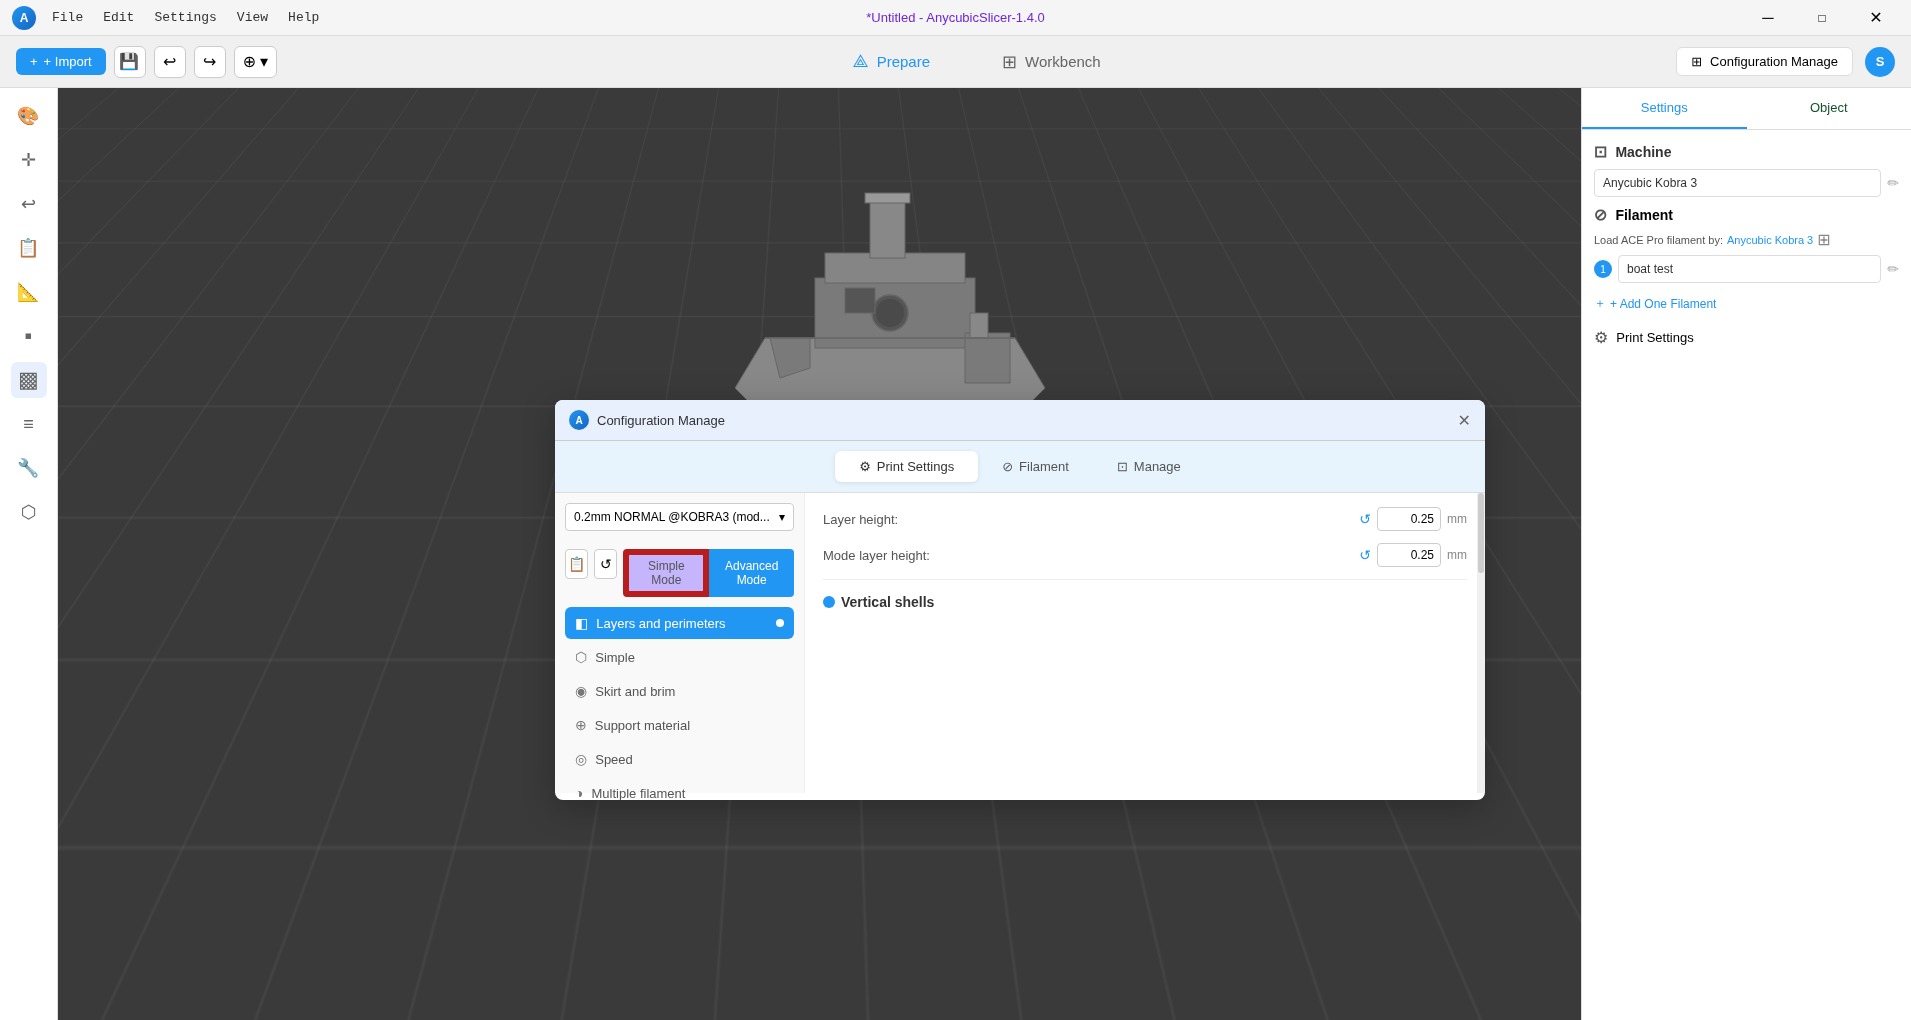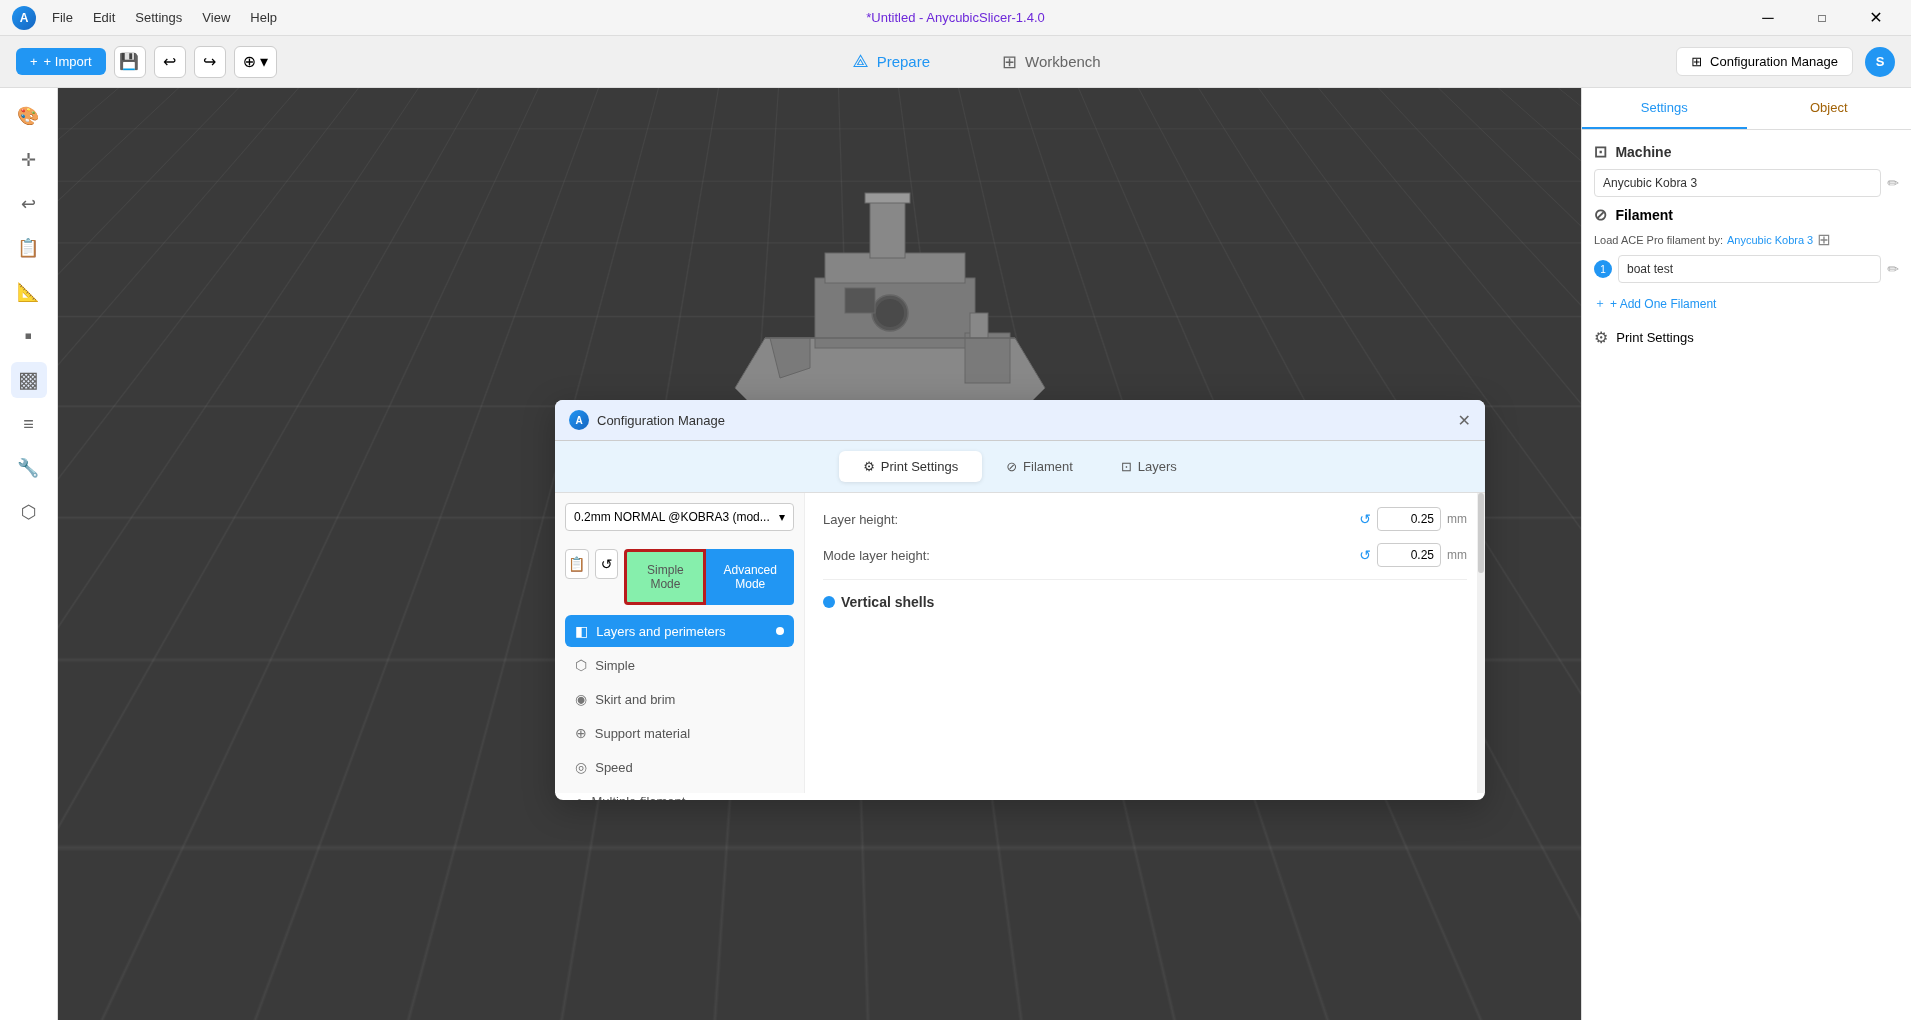--- a/index.html
+++ b/index.html
@@ -10,7 +10,7 @@
     #titlebar-left { display: flex; align-items: center; gap: 16px; }
     #titlebar-logo { width: 24px; height: 24px; background: linear-gradient(135deg, #2196F3, #1565C0); border-radius: 50%; display: flex; align-items: center; justify-content: center; color: white; font-weight: bold; font-size: 12px; }
     #titlebar-menus { display: flex; gap: 20px; }
-    .menu-item { font-size: 13px; color: #333; cursor: pointer; }
+    .menu-item { font-size: 13px; color: #333; cursor: pointer; font-family: Liberation Mono, monospace; }
     #titlebar-title { font-size: 13px; color: #6d28d9; position: absolute; left: 50%; transform: translateX(-50%); }
     #titlebar-controls { display: flex; gap: 8px; }
 

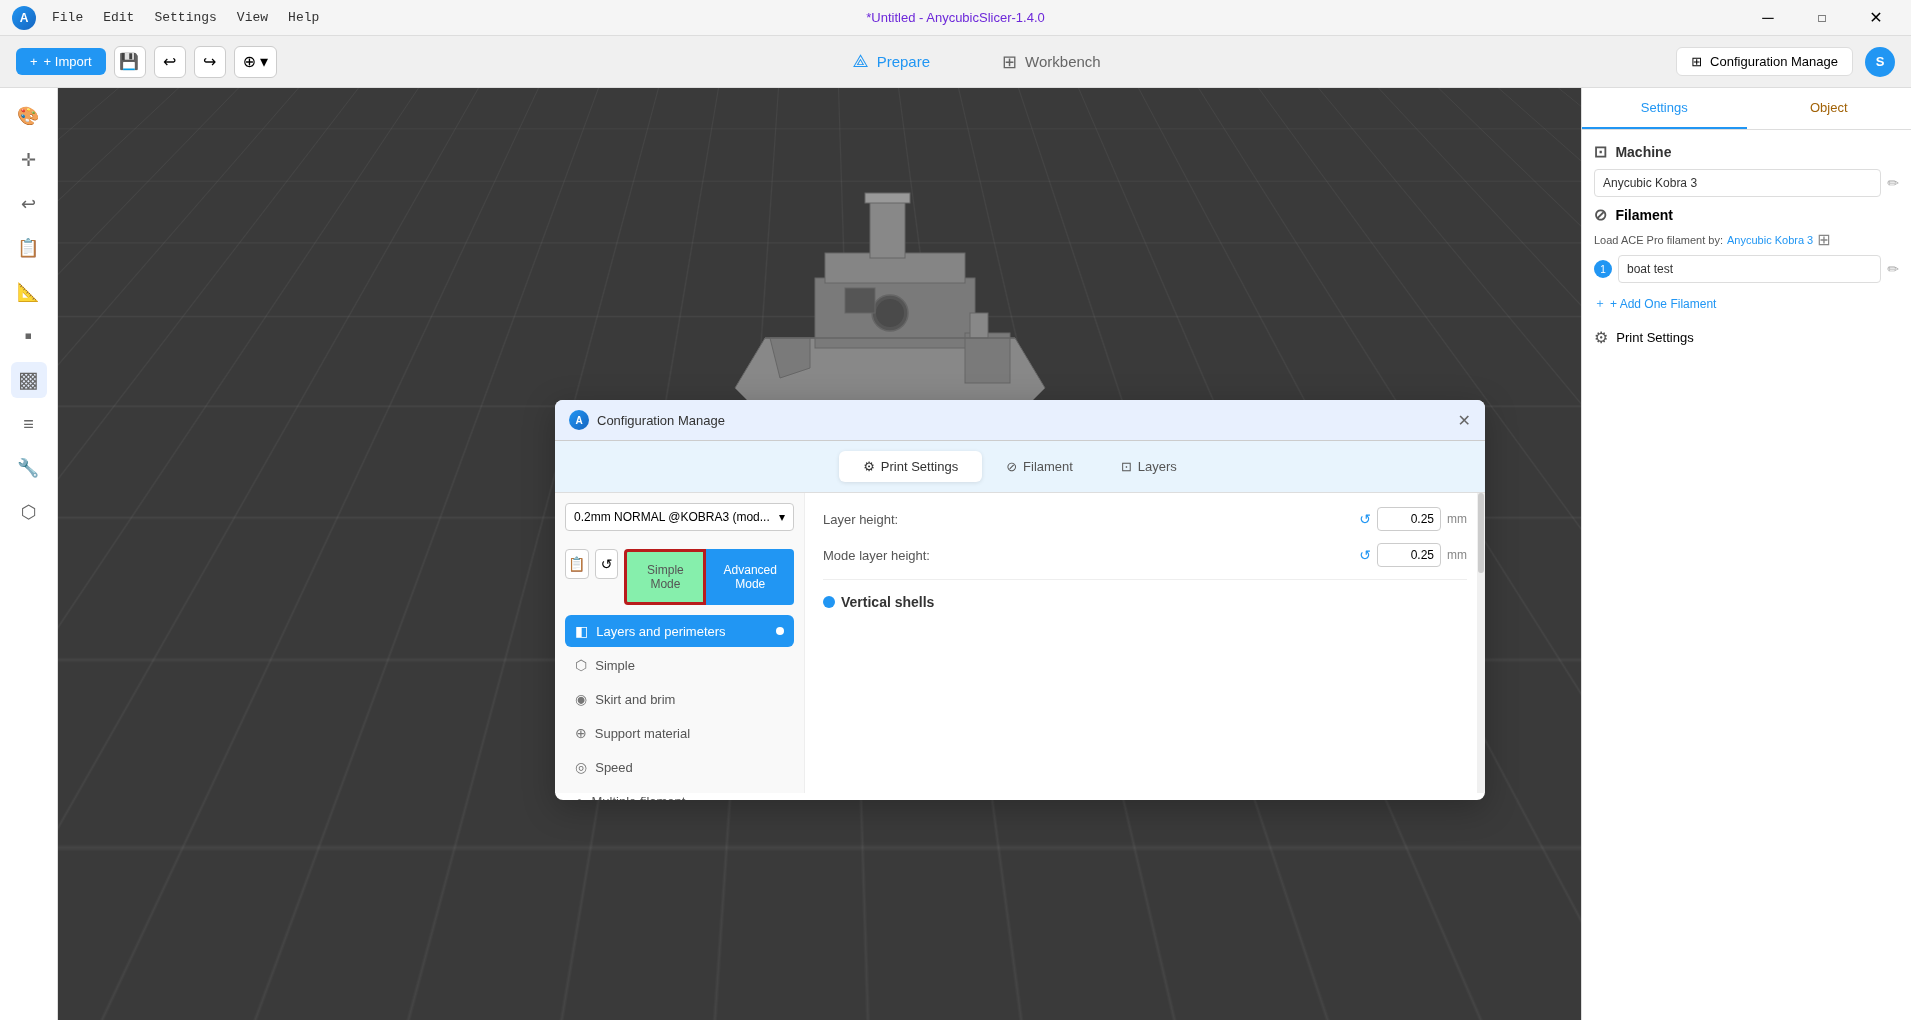--- a/index.html
+++ b/index.html
@@ -43,7 +43,7 @@
     
     #right-panel { width: 330px; background: white; border-left: 1px solid #ddd; display: flex; flex-direction: column; }
     #right-tabs { display: flex; border-bottom: 1px solid #ddd; }
-    .right-tab { flex: 1; padding: 12px; text-align: center; cursor: pointer; font-size: 13px; color: #a16207; }
+    .right-tab { flex: 1; padding: 12px; text-align: center; cursor: pointer; font-size: 13px; color: #14532d; }
     .right-tab.active { color: #2196F3; border-bottom: 2px solid #2196F3; }
     #right-content { padding: 12px; flex: 1; overflow-y: auto; }
     .section-title { font-size: 14px; font-weight: 600; color: #333; display: flex; align-items: center; gap: 8px; margin-bottom: 8px; }

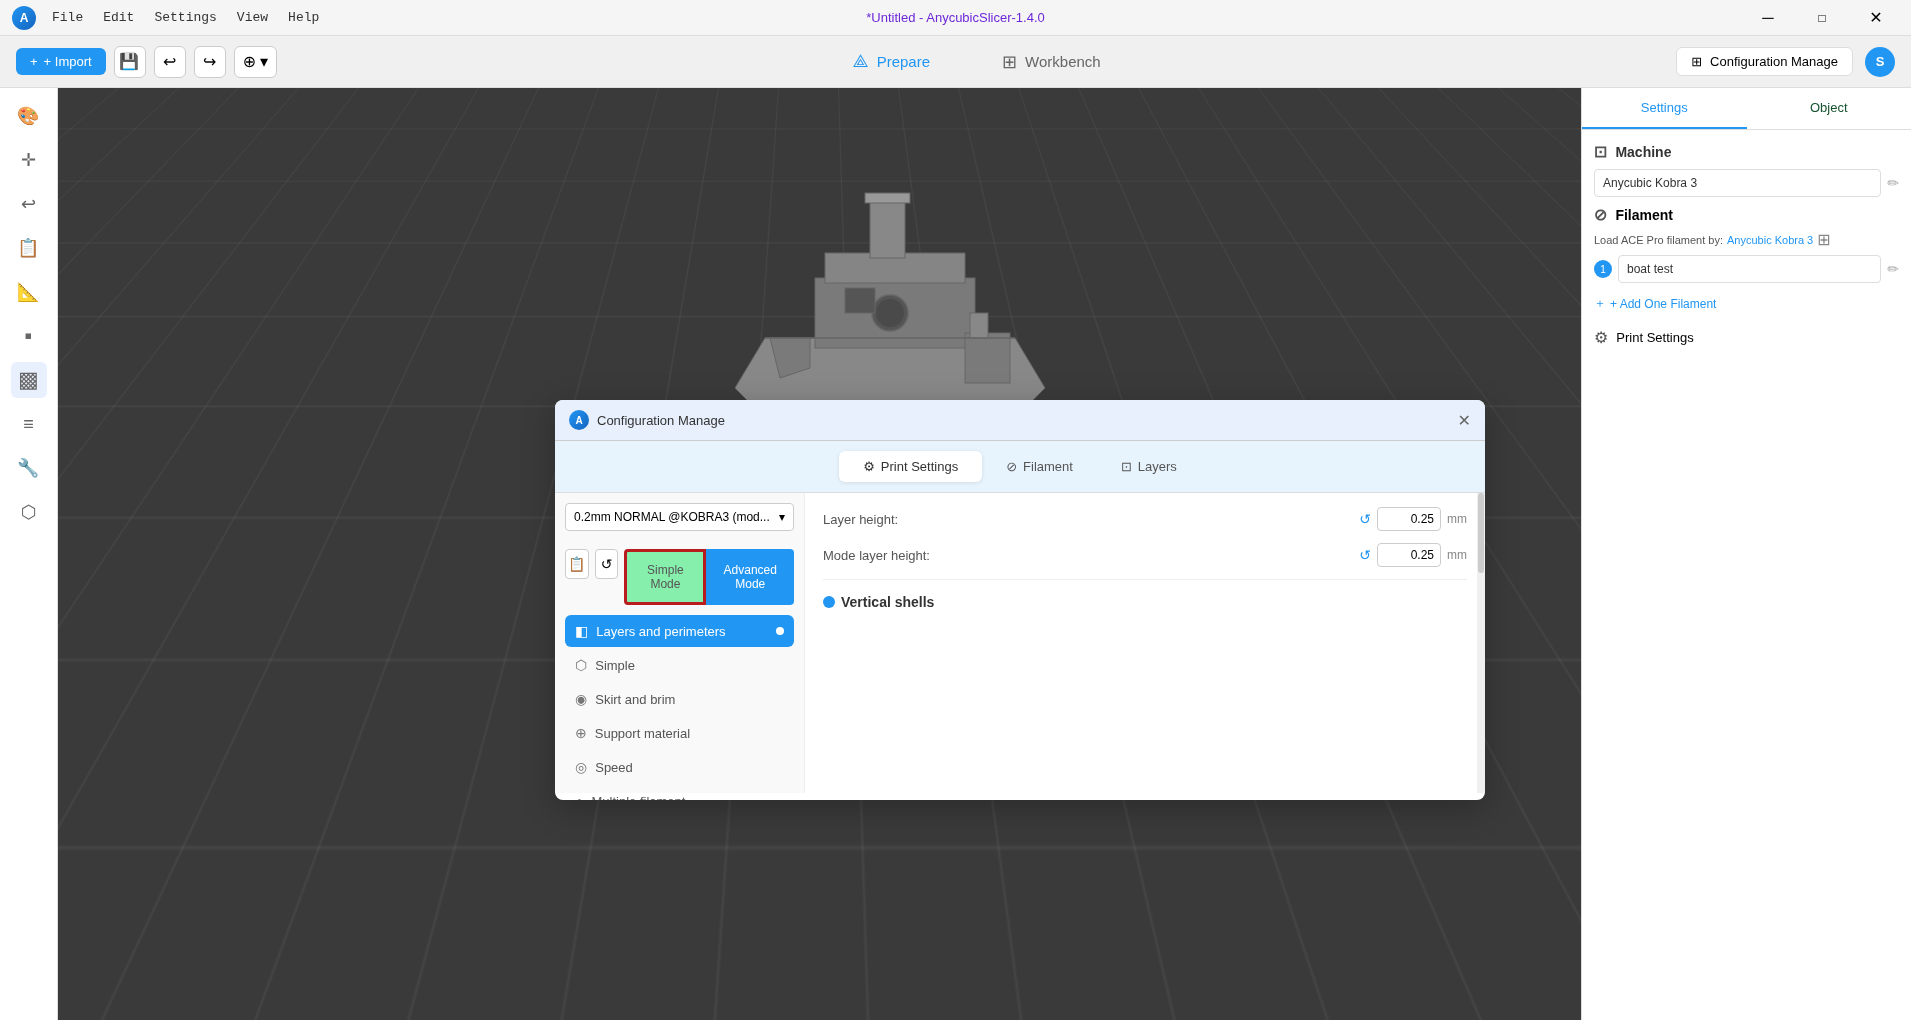--- a/index.html
+++ b/index.html
@@ -269,7 +269,7 @@
     </div>
     <div class="modal-tab">
       <span>⊡</span>
-      <span>Layers</span>
+      <span>Manage</span>
     </div>
   </div>
 

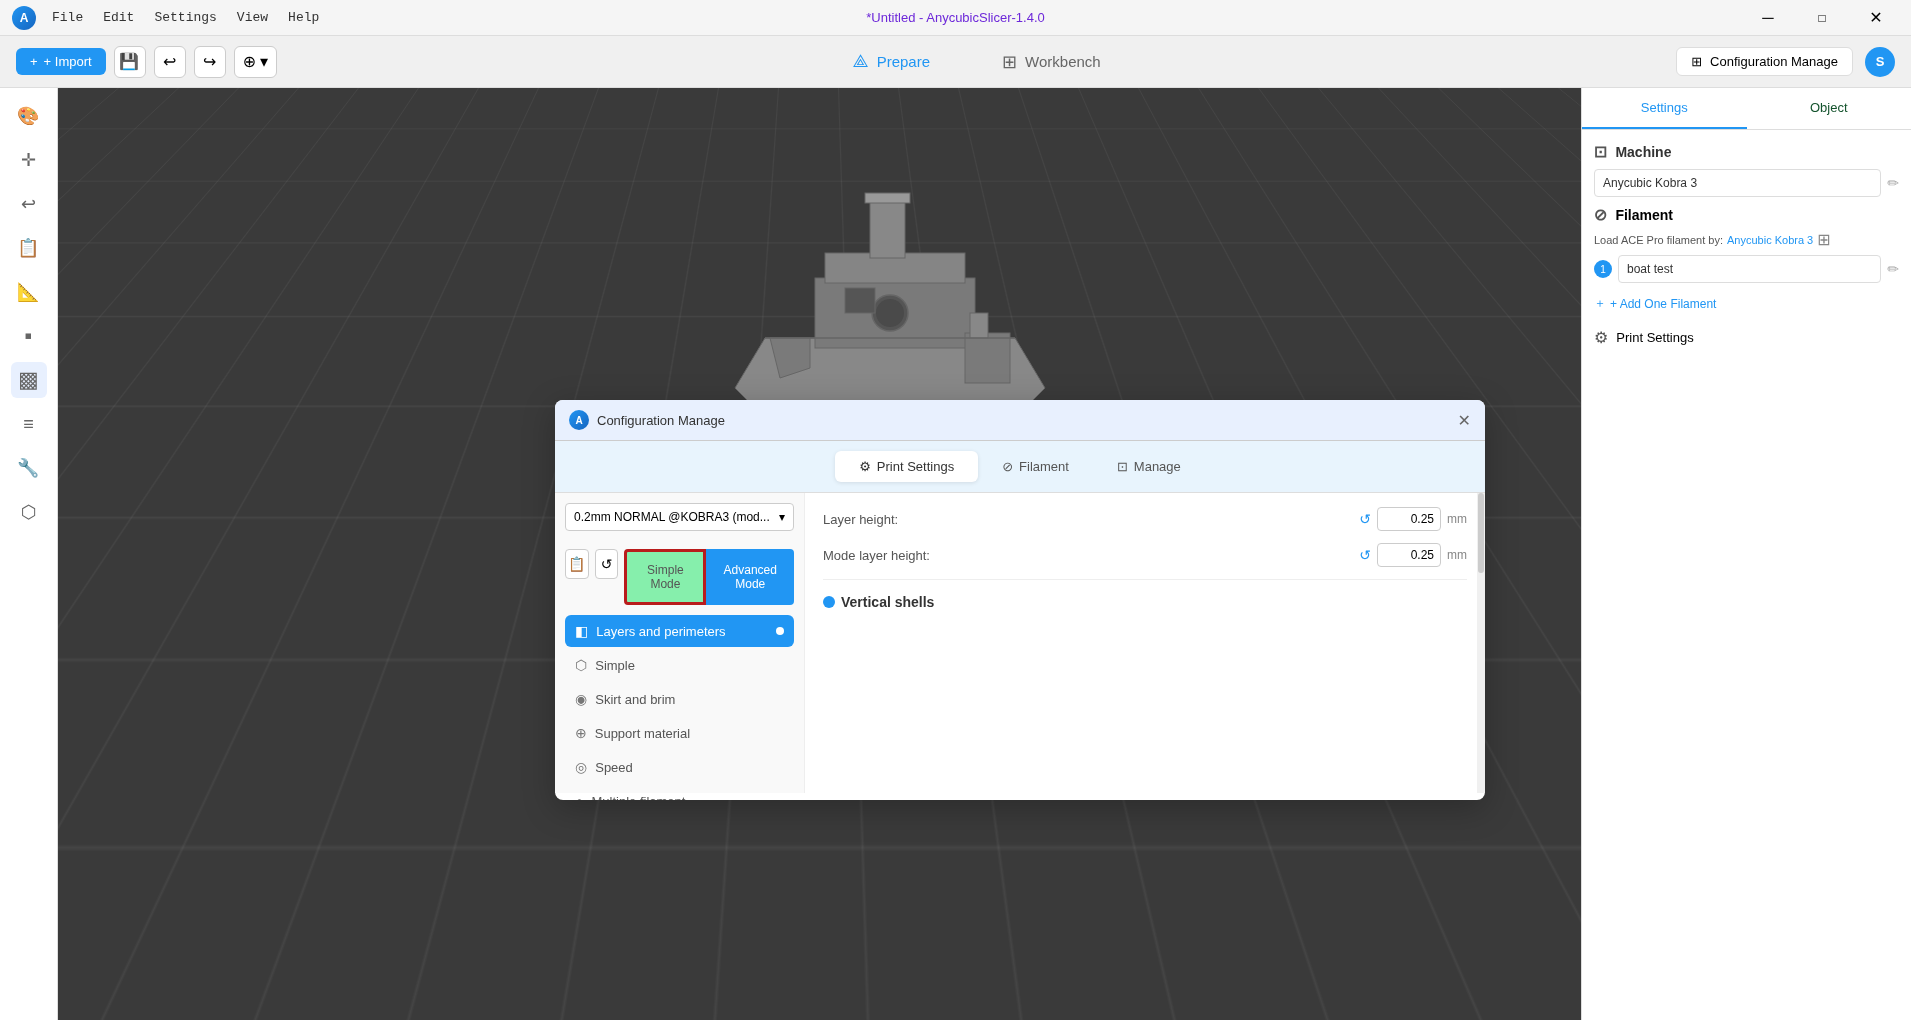--- a/index.html
+++ b/index.html
@@ -73,7 +73,7 @@
     #modal-left { width: 250px; padding: 10px; background: #f9f9f9; border-right: 1px solid #eee; }
     .profile-dropdown { width: 100%; border: 1px solid #ccc; border-radius: 4px; padding: 6px 8px; font-size: 12px; background: white; margin-bottom: 10px; display: flex; align-items: center; justify-content: space-between; cursor: pointer; }
     .profile-action-btn { width: 30px; height: 30px; border: 1px solid #ccc; border-radius: 4px; background: white; cursor: pointer; display: flex; align-items: center; justify-content: center; font-size: 14px; }
-    #simple-mode-btn { padding: 11px 14px; background: #86efac; border: 3px solid #b91c1c; border-radius: 4px 0 0 4px; font-size: 12px; cursor: pointer; color: #555; }
+    #simple-mode-btn { padding: 4px 14px; background: #c4b5fd; border: 6px solid #b91c1c; border-radius: 4px 0 0 4px; font-size: 12px; cursor: pointer; color: #555; }
     #advanced-mode-btn { padding: 6px 14px; background: #2196F3; border: none; border-radius: 0 4px 4px 0; font-size: 12px; cursor: pointer; color: white; }
     .menu-section { list-style: none; }
     .menu-section-item { display: flex; align-items: center; gap: 8px; padding: 8px 10px; border-radius: 6px; cursor: pointer; font-size: 13px; color: #555; margin-bottom: 2px; }

